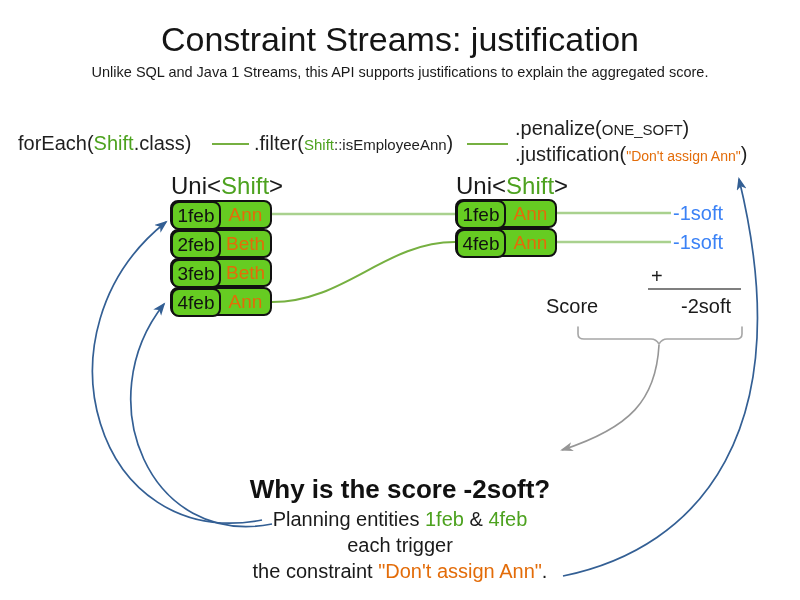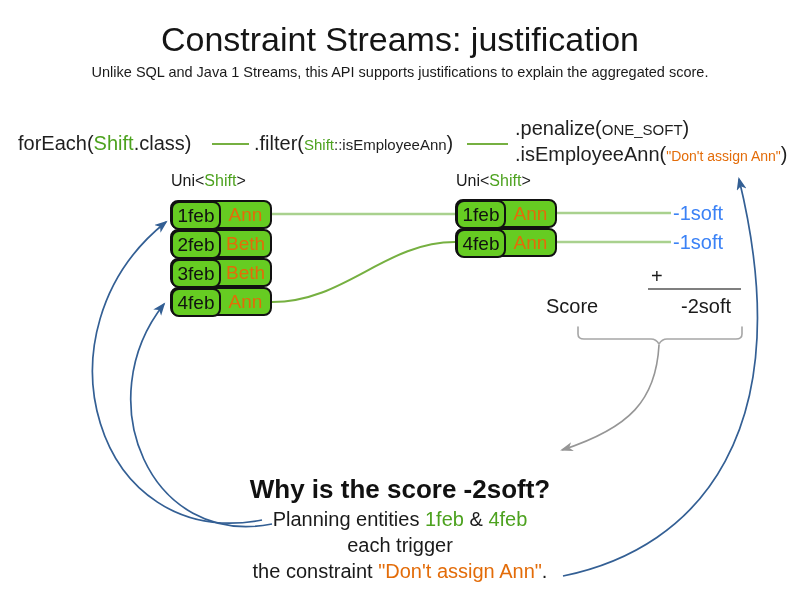--- a/index.html
+++ b/index.html
@@ -90,7 +90,7 @@
 
   <div class="abs code layer" style="left:515px;top:117px;"><span>.penalize(</span><span class="small">ONE_SOFT</span><span>)</span></div>
 
-  <div class="abs code layer" style="left:515px;top:143px;"><span>.isEmployeeAnn(</span><span class="code-arg-orange">"Don't assign Ann"</span><span>)</span></div>
+  <div class="abs code layer" style="left:515px;top:143px;"><span>.justification(</span><span class="code-arg-orange">"Don't assign Ann"</span><span>)</span></div>
 
   <div class="abs uni-label layer" style="left:171px;top:172px;"><span>Uni&lt;</span><span class="green-t">Shift</span><span>&gt;</span></div>
 

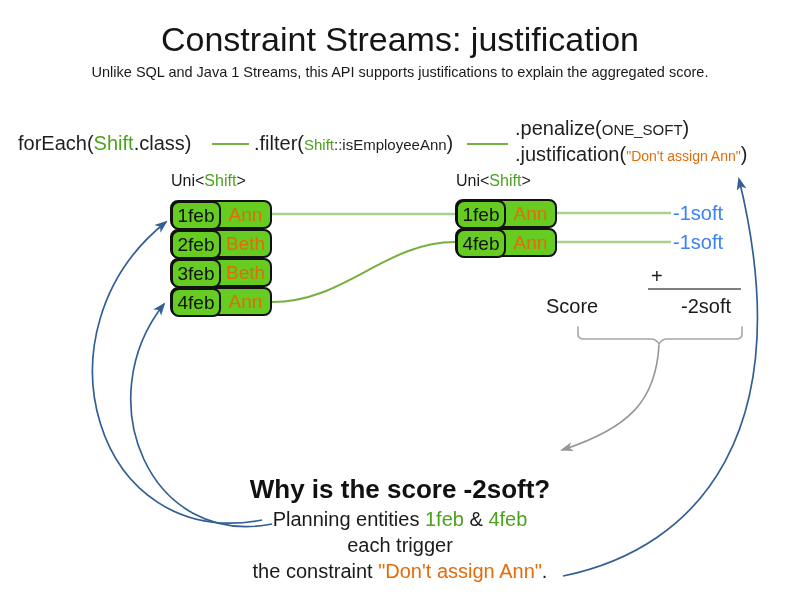--- a/index.html
+++ b/index.html
@@ -18,7 +18,7 @@
   .orange-t{color:#e36c09;}
   .code-arg-orange{font-size:14px;color:#e36c09;}
   
-  .uni-label{font-size:16px;color:#1a1a1a;white-space:nowrap;}
+  .uni-label{font-size:24px;color:#1a1a1a;white-space:nowrap;}
   
   .row-box{
     position:absolute;width:102px;height:29px;box-sizing:border-box;

